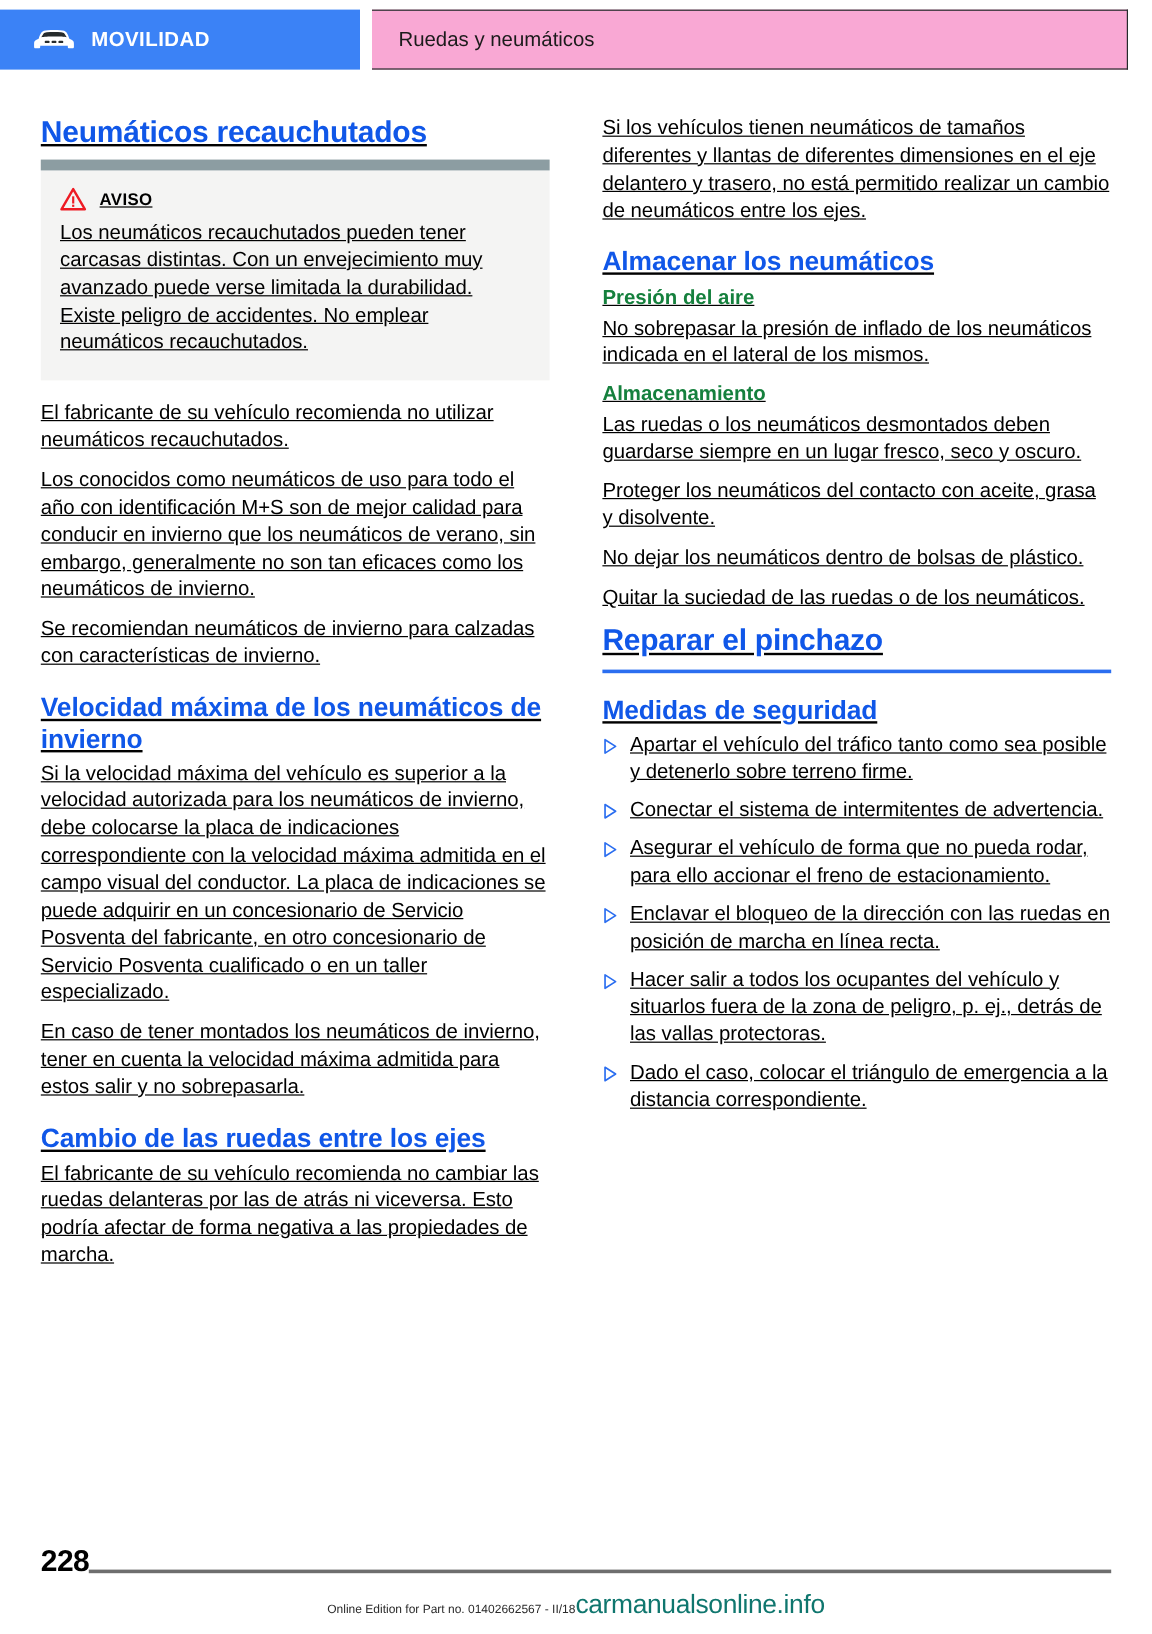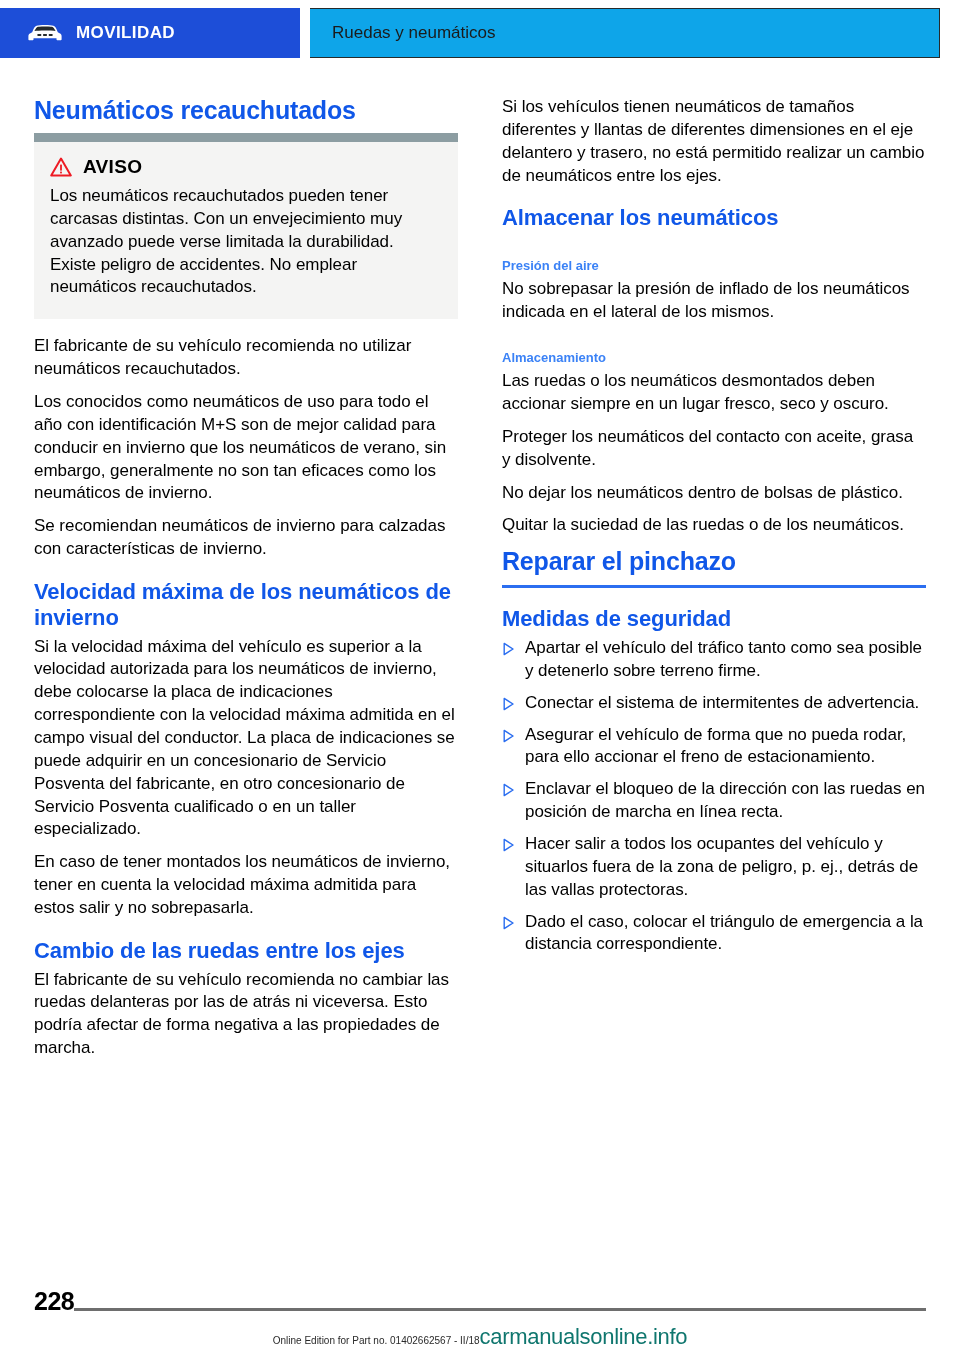--- a/index.html
+++ b/index.html
@@ -26,7 +26,7 @@
   }
 
   .header-chapter {
-    background: #1d4ed8;
+    background: #3b82f6;
     color: #ffffff;
     display: flex;
     align-items: center;

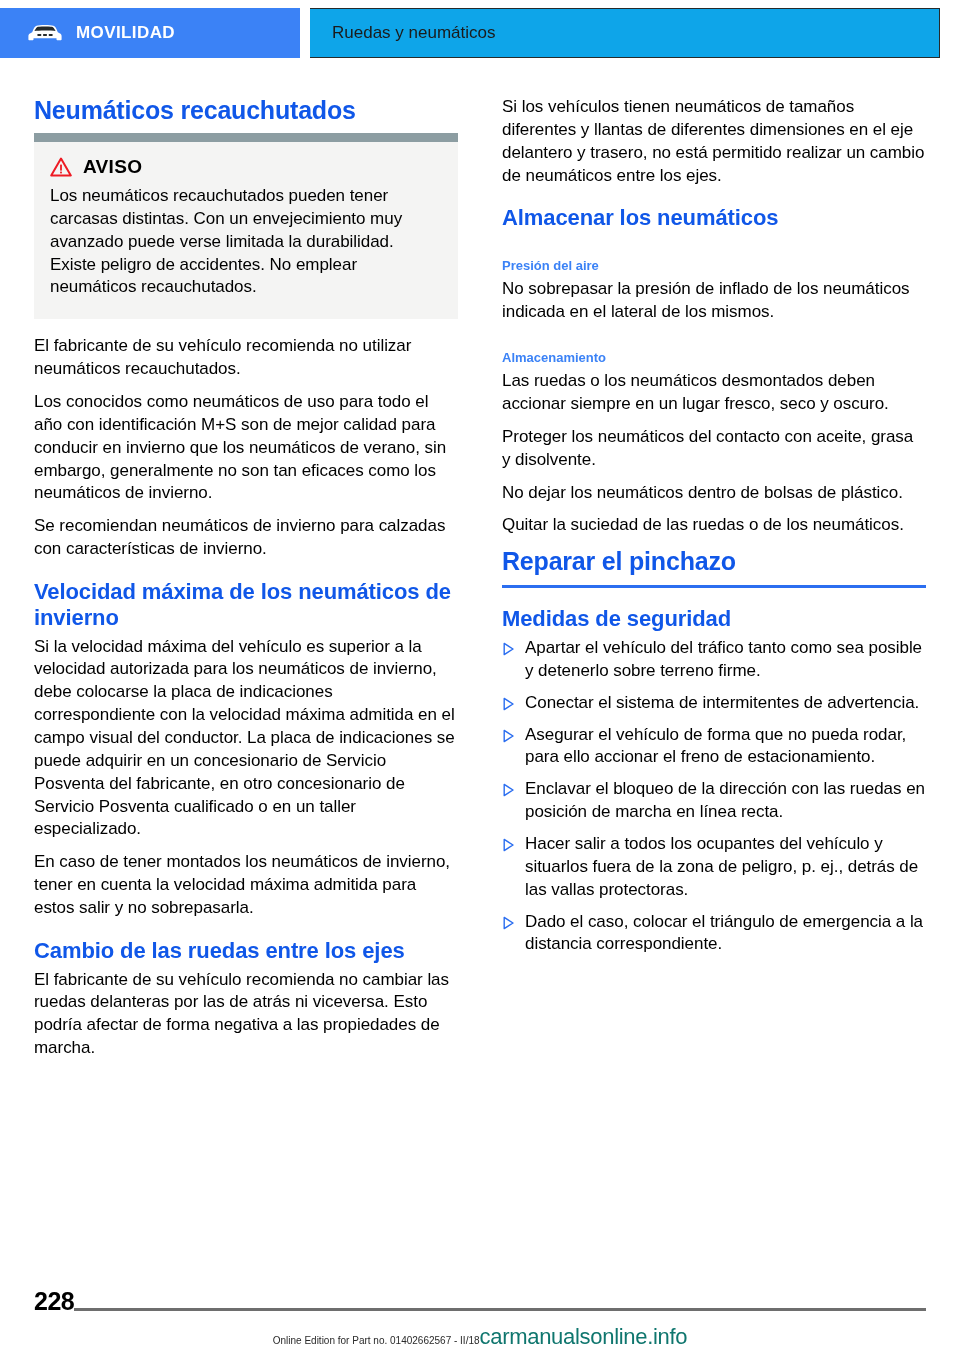--- a/index.html
+++ b/index.html
@@ -49,7 +49,7 @@
     flex: 1;
     border: 1px solid #262b2c;
     border-left: none;
-    background: #0ea5e9;
+    background: #f9a8d4;
     display: flex;
     align-items: center;
     padding-left: 22px;

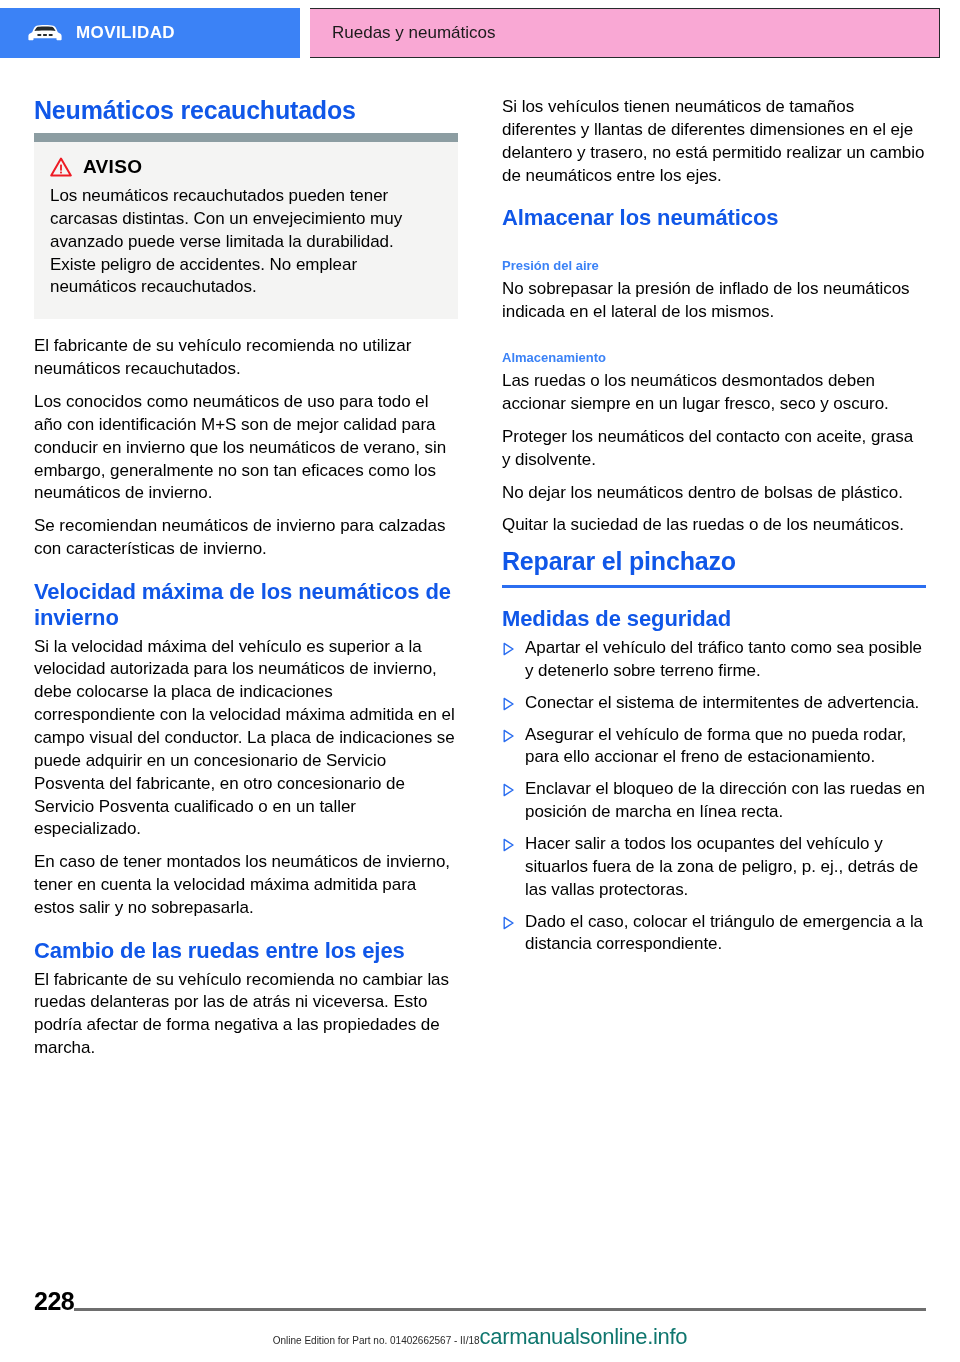--- a/index.html
+++ b/index.html
@@ -64,6 +64,7 @@
     display: flex;
     gap: 44px;
     padding: 38px 34px 0 34px;
+    text-decoration: underline;
   }
 
   .col { width: 424px; flex: none; }

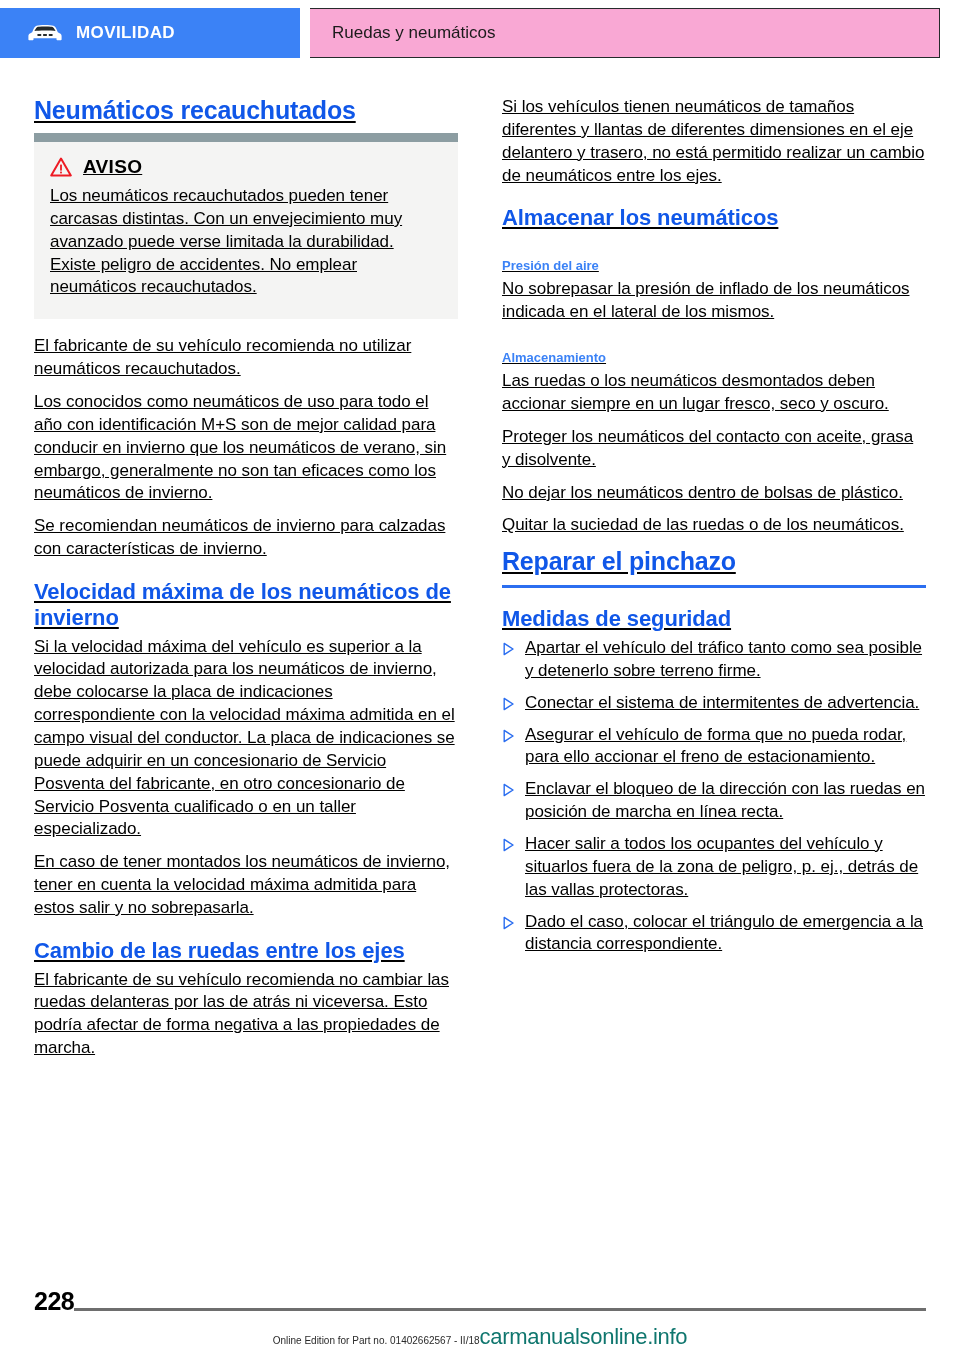--- a/index.html
+++ b/index.html
@@ -130,7 +130,7 @@
   .warn-tri { width: 22px; height: 20px; display: block; }
 
   .warning-word {
-    font-size: 19px;
+    font-size: 14px;
     font-weight: bold;
     letter-spacing: 0.3px;
   }

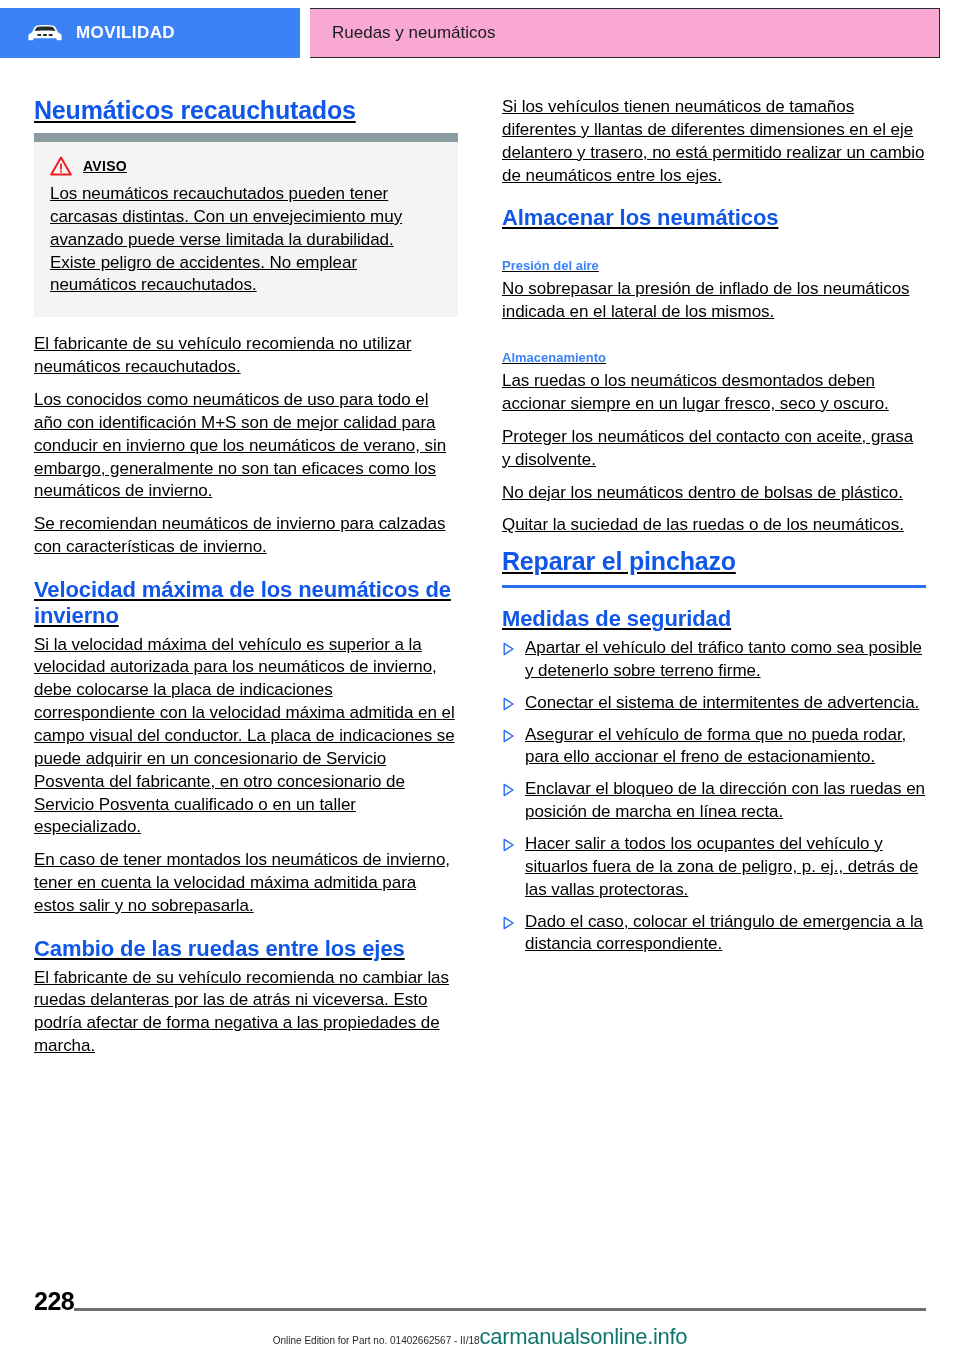--- a/index.html
+++ b/index.html
@@ -95,11 +95,11 @@
   }
 
   h3.sub-title {
-    color: #3b82f6;
-    font-size: 13px;
+    color: #15803d;
+    font-size: 17px;
     font-weight: bold;
     line-height: 1.2;
-    margin-top: 27px;
+    margin-top: 7px;
     margin-bottom: 4px;
   }
 

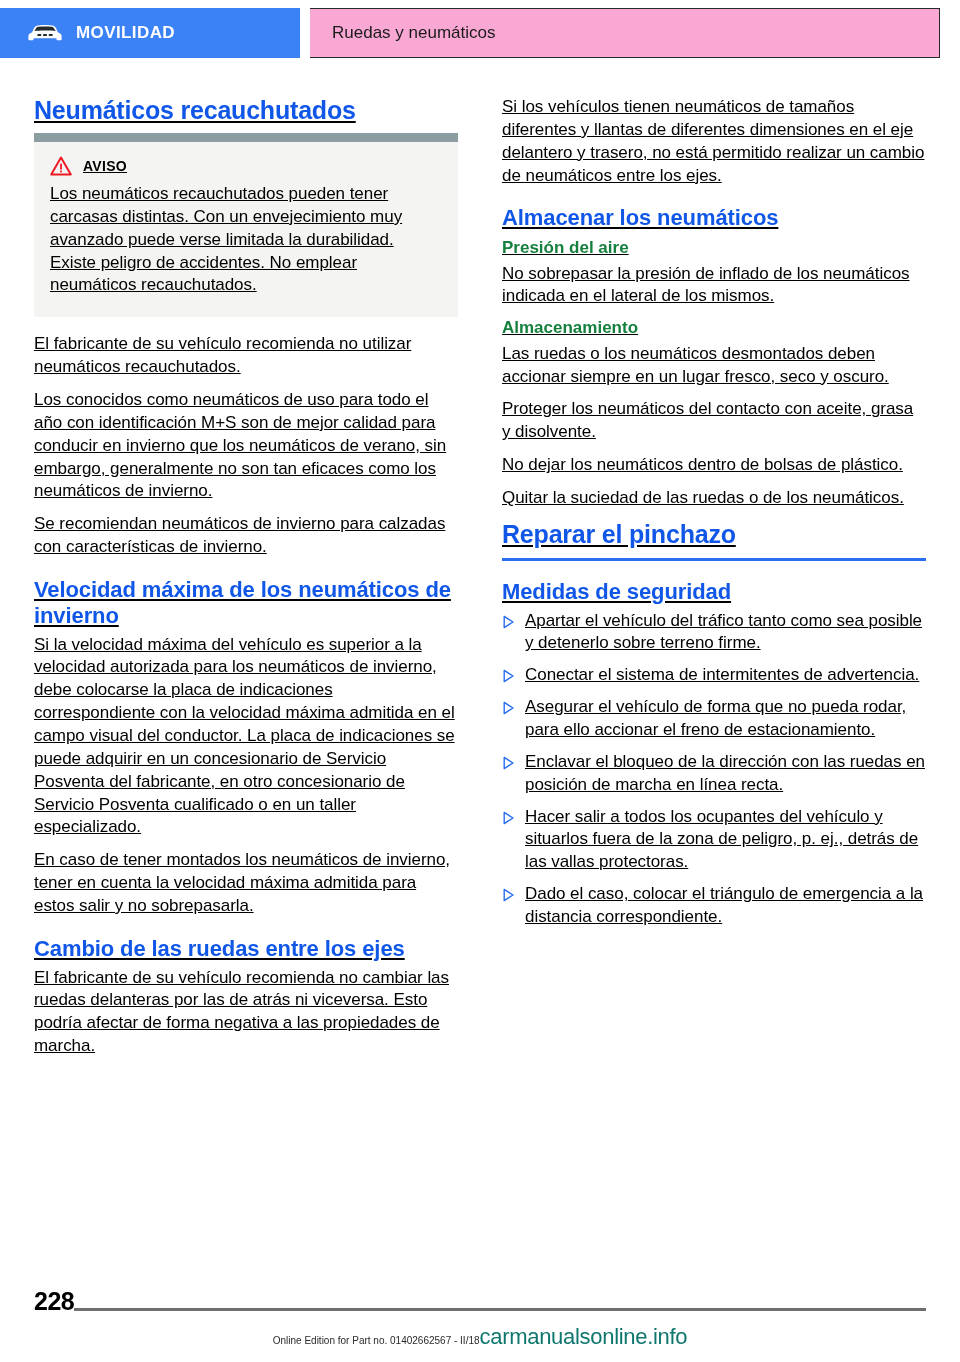--- a/index.html
+++ b/index.html
@@ -271,7 +271,7 @@
     <p class="body-text">No sobrepasar la presión de inflado de los neumáticos indicada en el lateral de los mismos.</p>
 
     <h3 class="sub-title">Almacenamiento</h3>
-    <p class="body-text">Las ruedas o los neumáticos desmontados deben accionar siempre en un lugar fresco, seco y oscuro.</p>
+    <p class="body-text">Las ruedas o los neumáticos desmontados deben guardarse siempre en un lugar fresco, seco y oscuro.</p>
     <p class="body-text">Proteger los neumáticos del contacto con aceite, grasa y disolvente.</p>
     <p class="body-text">No dejar los neumáticos dentro de bolsas de plástico.</p>
     <p class="body-text">Quitar la suciedad de las ruedas o de los neumáticos.</p>

